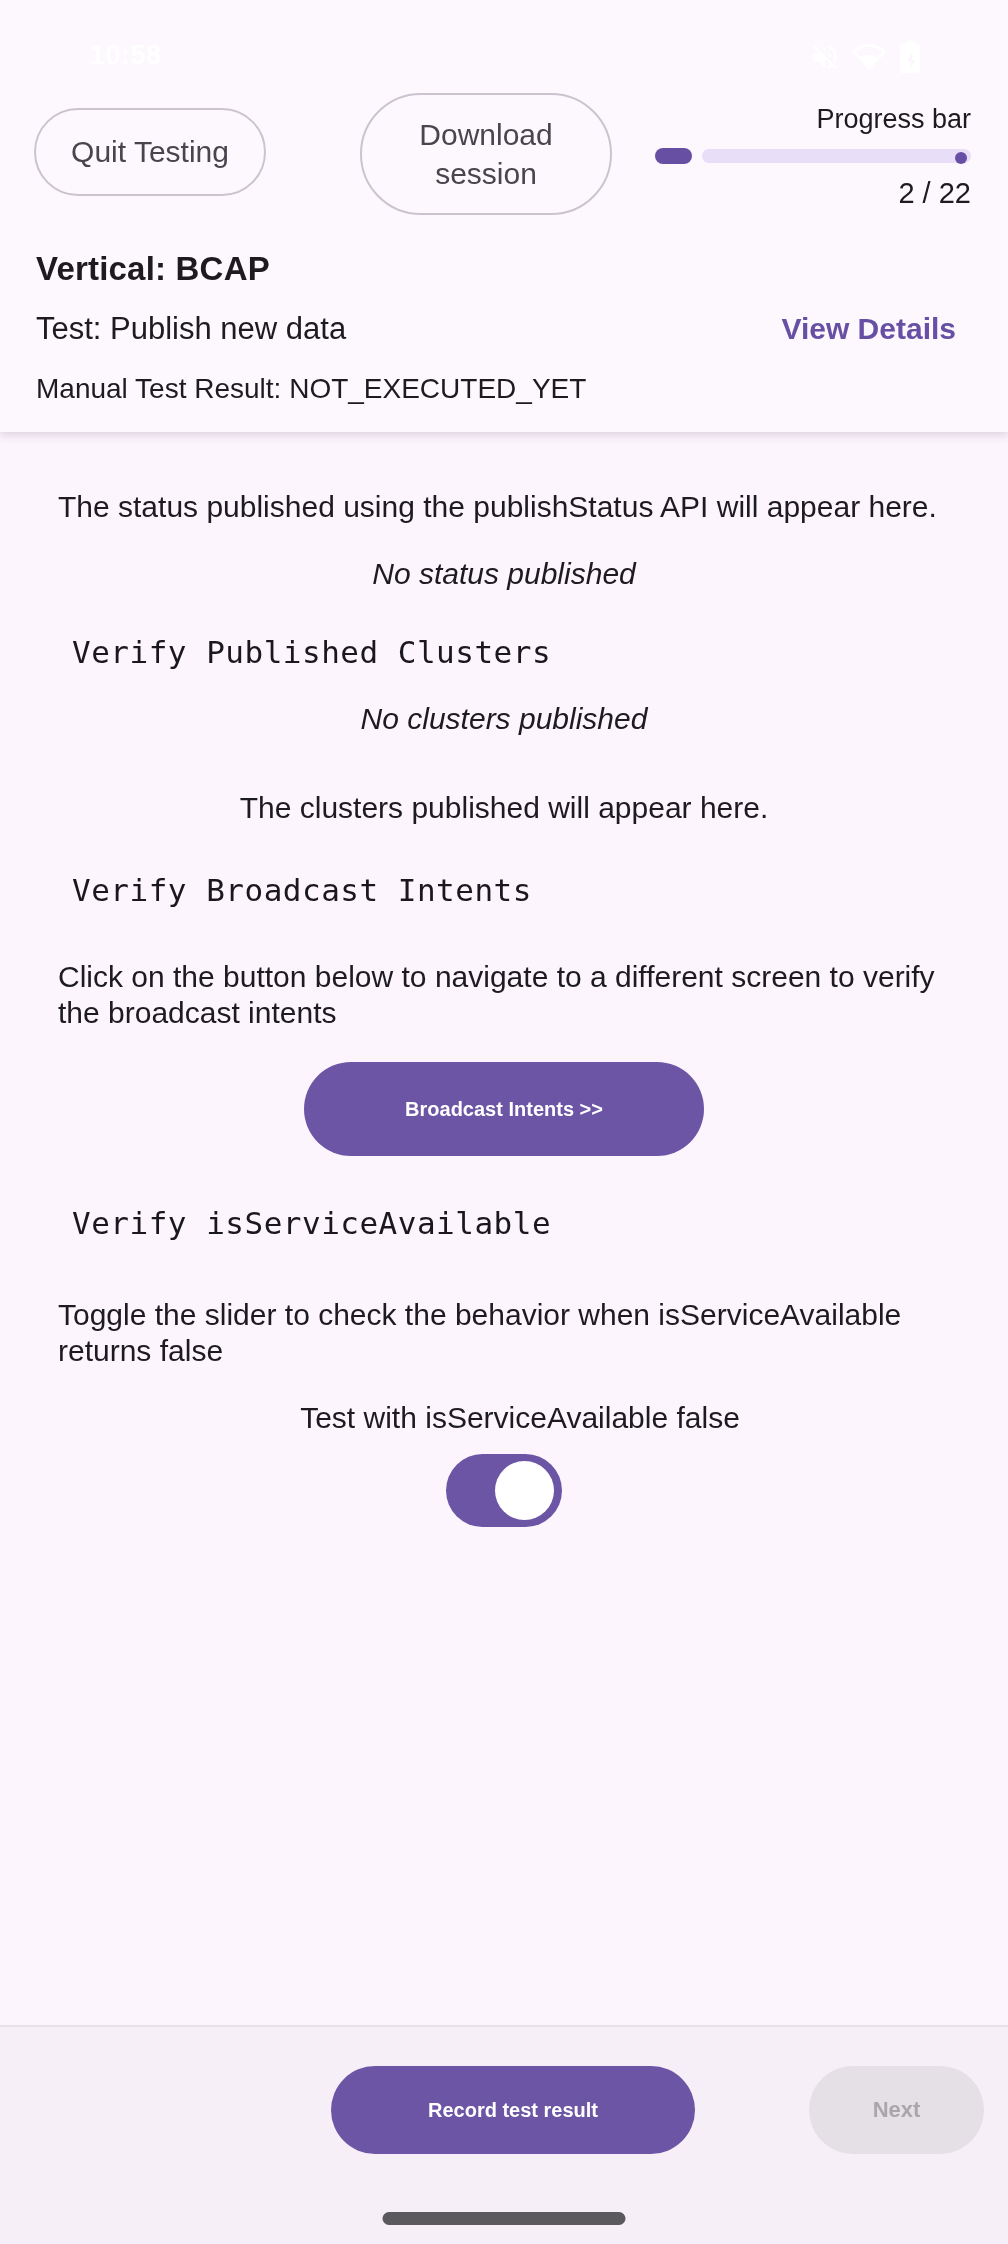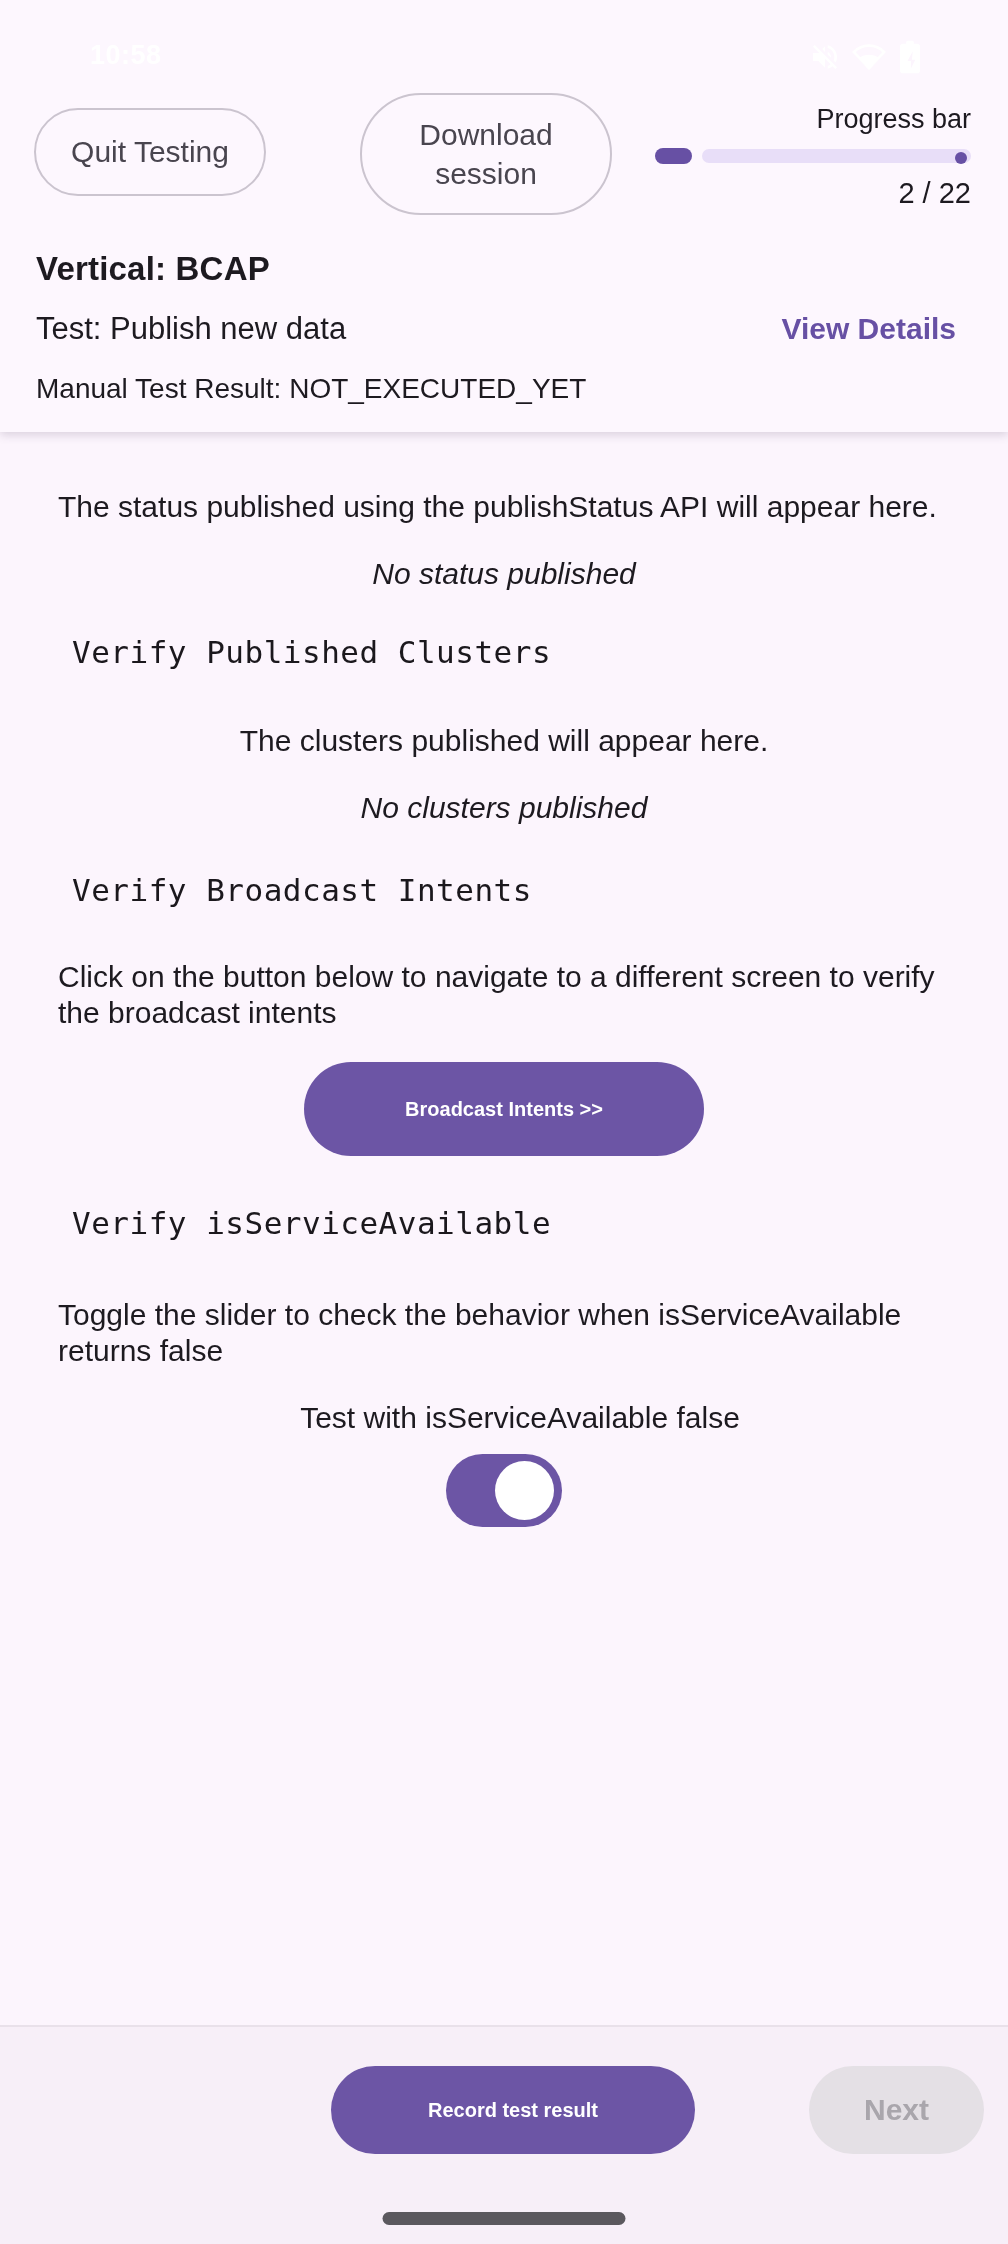--- a/index.html
+++ b/index.html
@@ -127,8 +127,8 @@
     <div class="para centered mt-empty">No status published</div>
 
     <div class="section-h mt-h2">Verify Published Clusters</div>
+    <div class="para centered mt-empty">No clusters published</div>
     <div class="para centered mt-para2">The clusters published will appear here.</div>
-    <div class="para centered mt-empty">No clusters published</div>
 
     <div class="section-h mt-h3">Verify Broadcast Intents</div>
     <div class="para mt-para3">Click on the button below to navigate to a different screen to verify the broadcast intents</div>

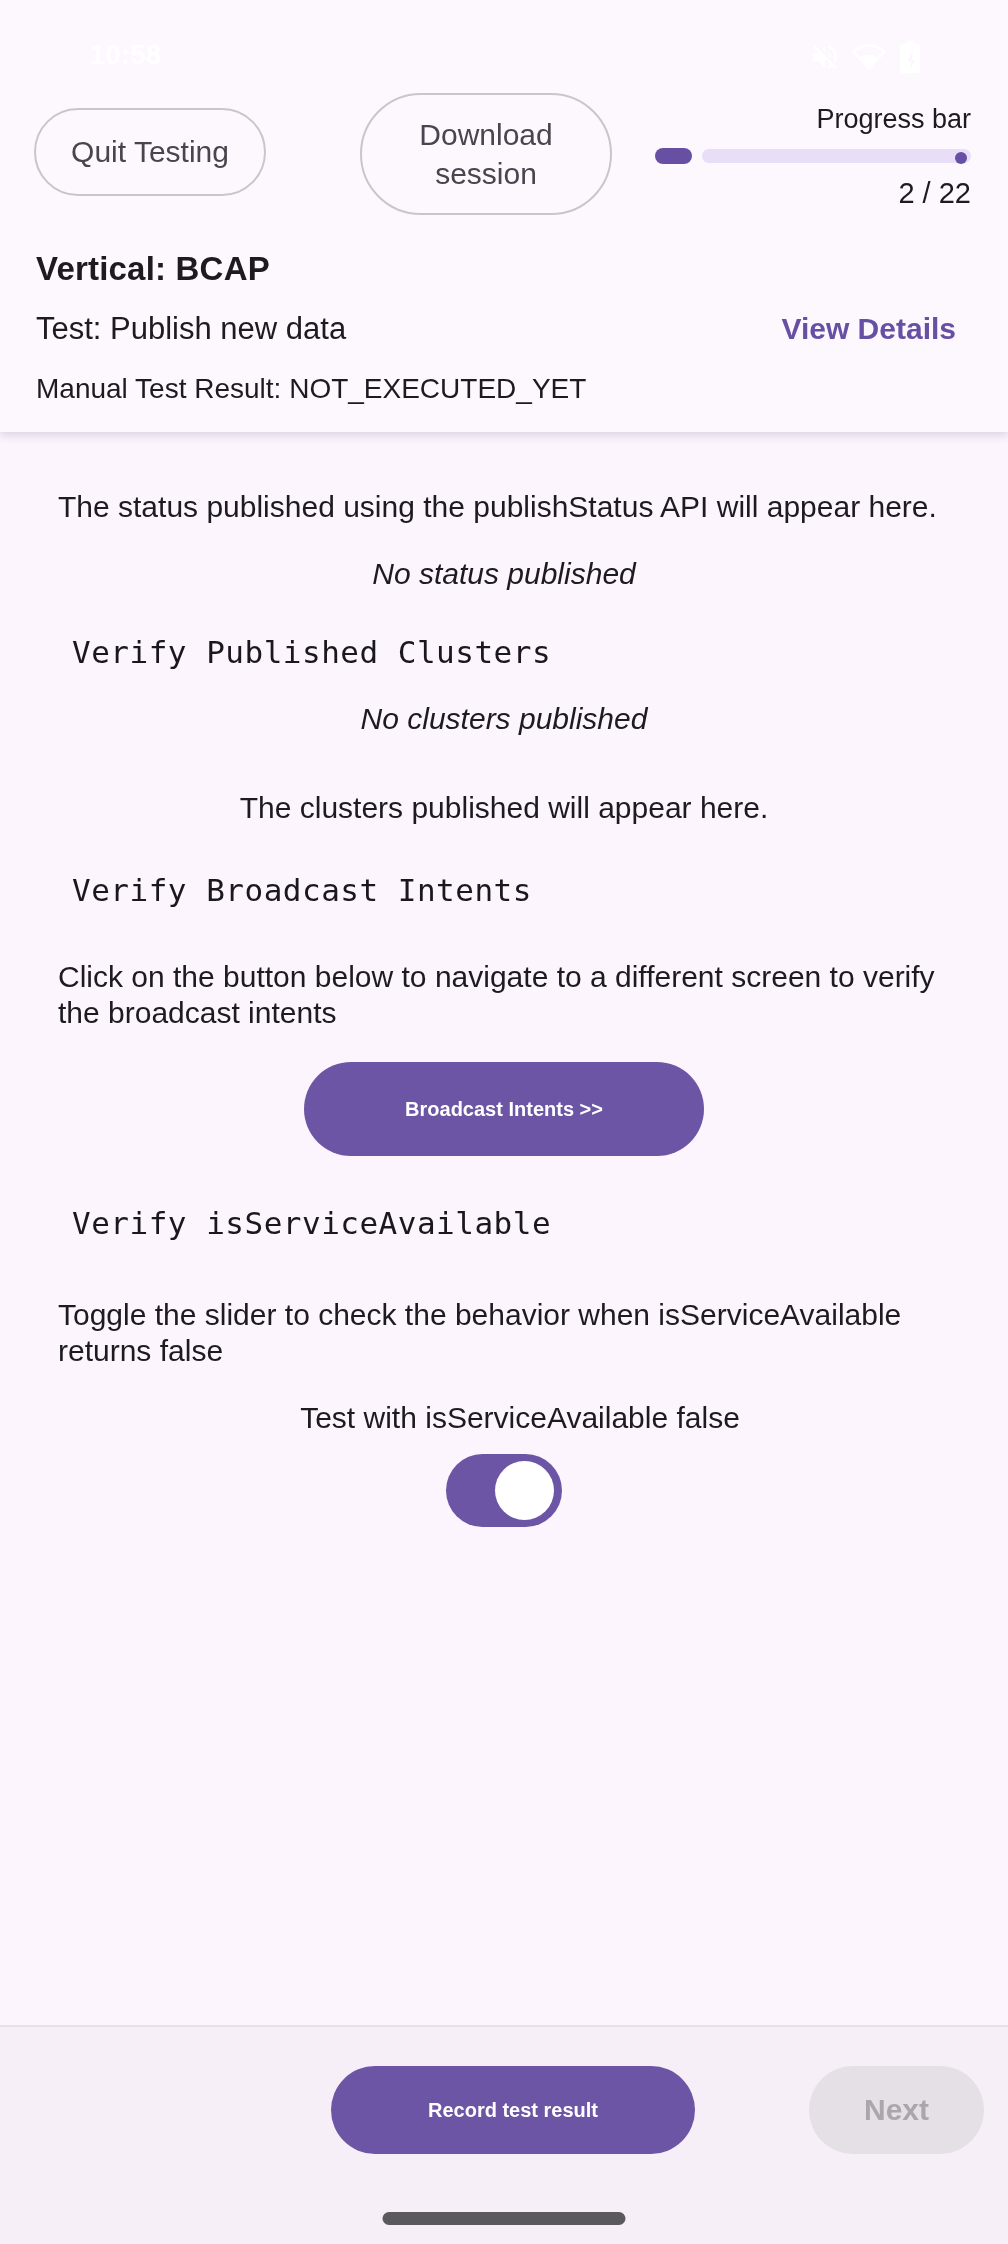--- a/index.html
+++ b/index.html
@@ -62,7 +62,7 @@
   .btn-back{ position:absolute; left:37px; top:39px; width:180px; height:88px; border-radius:44px;}
   .btn-record{ position:absolute; left:331px; top:39px; width:364px; height:88px; border-radius:44px;}
   .btn-next{ position:absolute; right:24px; top:39px; width:175px; height:88px; border-radius:44px;
-    background:#E4E0E5; color:#A9A6AC; border:none; font-size:30px; font-weight:600;}
+    background:#E4E0E5; color:#A9A6AC; border:none; font-size:22px; font-weight:600;}
   .nav-handle{ position:absolute; left:50%; transform:translateX(-50%); bottom:19px;
     width:243px; height:13px; border-radius:7px; background:#5B585E; cursor:grab;}
 </style>

